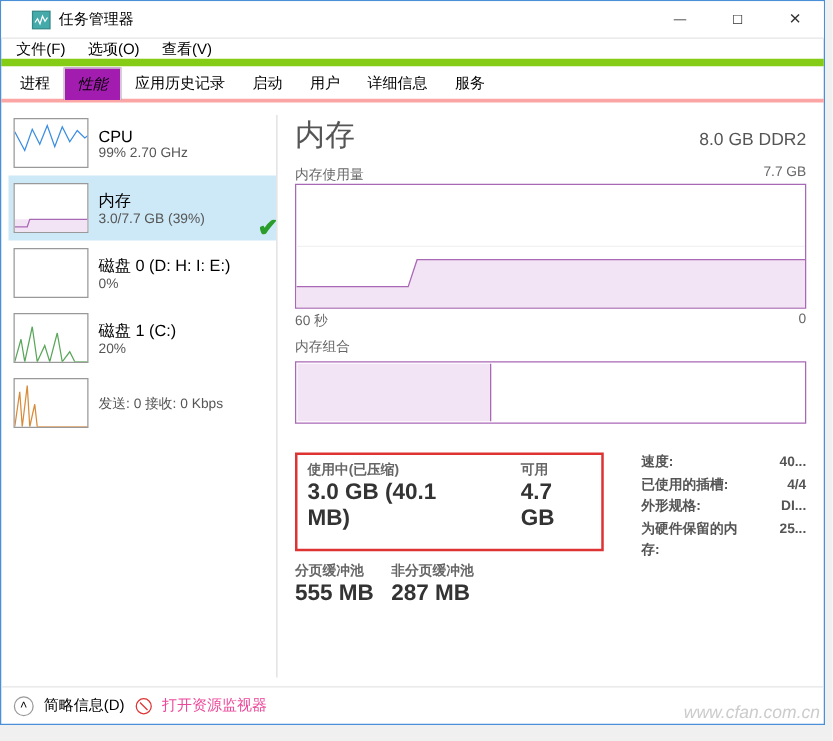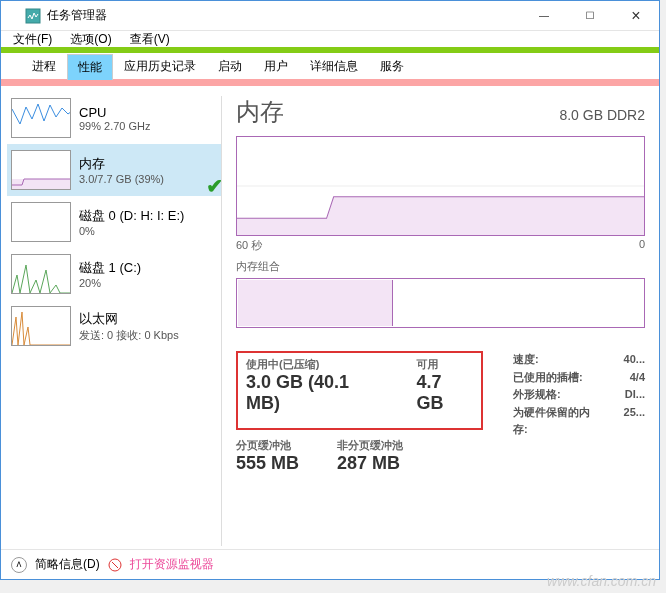--- a/index.html
+++ b/index.html
@@ -13,7 +13,7 @@
 .close-btn { font-size: 16px; }
 .menubar { height: 22px; display: flex; align-items: center; padding-left: 6px; gap: 6px; font-size: 12px; border-bottom: 6px solid #84cc16; }
 .menu-item { padding: 2px 6px; }
-.tabbar { display: flex; font-size: 12px; border-bottom: 7px solid #fca5a5; padding-left: 20px; }
+.tabbar { display: flex; font-size: 12px; border-bottom: 3px solid #fca5a5; padding-left: 4px; }
 .tab { padding: 4px 10px; border: 1px solid transparent; border-bottom: none; }
 .tab.active { border-color: #ccc; background: #7dd3fc; position: relative; top: 1px; }
 .content { display: flex; height: calc(100% - 30px - 22px - 26px - 30px); }

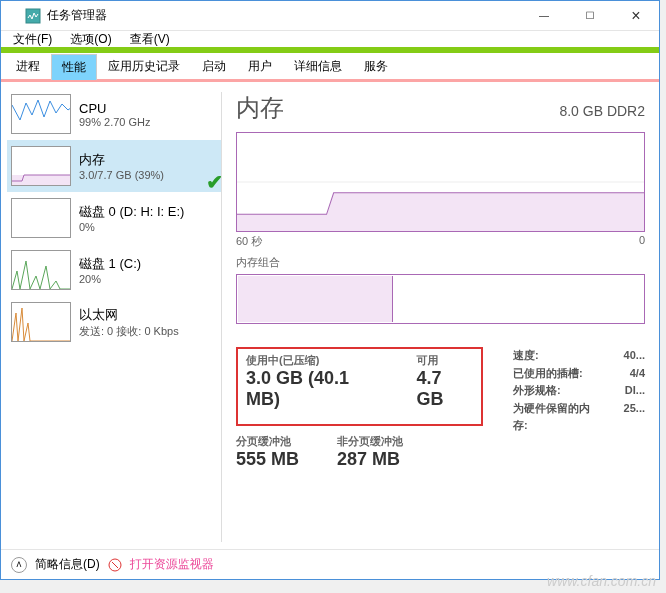--- a/index.html
+++ b/index.html
@@ -15,7 +15,7 @@
 .menu-item { padding: 2px 6px; }
 .tabbar { display: flex; font-size: 12px; border-bottom: 3px solid #fca5a5; padding-left: 4px; }
 .tab { padding: 4px 10px; border: 1px solid transparent; border-bottom: none; }
-.tab.active { border-color: #ccc; background: #7dd3fc; position: relative; top: 1px; }
+.tab.active { border-color: #ccc; background: #a21caf; position: relative; top: 1px; font-style: italic; }
 .content { display: flex; height: calc(100% - 30px - 22px - 26px - 30px); }
 .sidebar { width: 220px; padding: 6px 0 6px 6px; overflow-y: auto; }
 .side-item { display: flex; align-items: center; padding: 6px 4px; gap: 8px; }

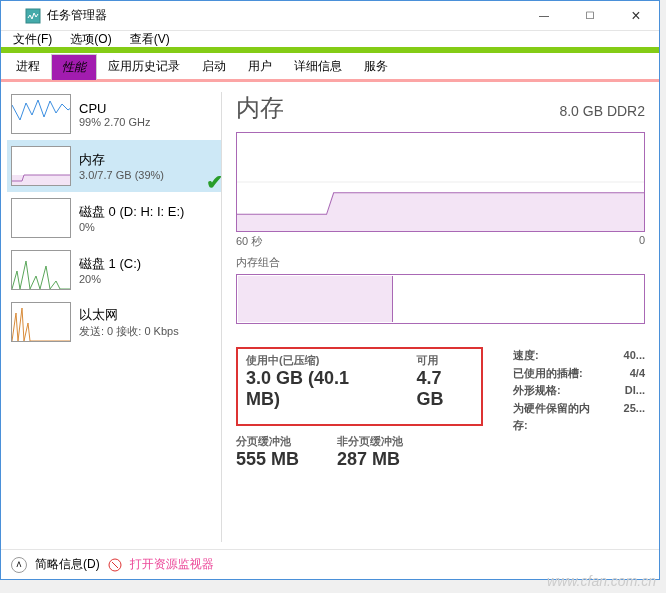--- a/index.html
+++ b/index.html
@@ -138,6 +138,10 @@
         <span class="main-title">内存</span>
         <span class="main-right">8.0 GB DDR2</span>
       </div>
+      <div class="chart-label">
+          <span>内存使用量</span>
+          <span>7.7 GB</span>
+        </div>
       <div class="chart-big">
         <svg width="100%" height="100%" viewBox="0 0 400 100" preserveAspectRatio="none">
           <path d="M0,83 L88,83 L95,61 L400,61 L400,100 L0,100 Z" fill="#f3e4f5"></path>

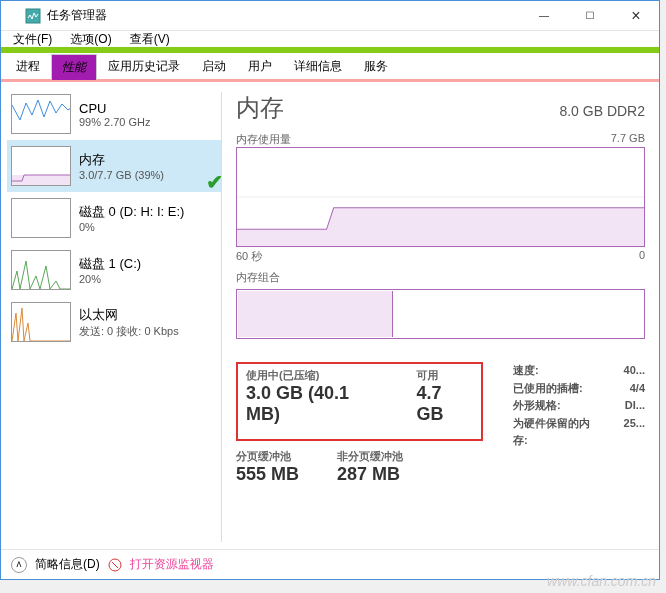--- a/index.html
+++ b/index.html
@@ -125,7 +125,6 @@
               <polyline points="0,38 4,10 6,38 10,5 12,38 16,20 18,38 60,38" stroke="#d88b3a" fill="none"></polyline>
             </svg></div>
         <div class="side-text">
-            <div class="side-title">以太网</div>
             <div class="side-sub">发送: 0  接收: 0 Kbps</div>
           </div>
       </div>

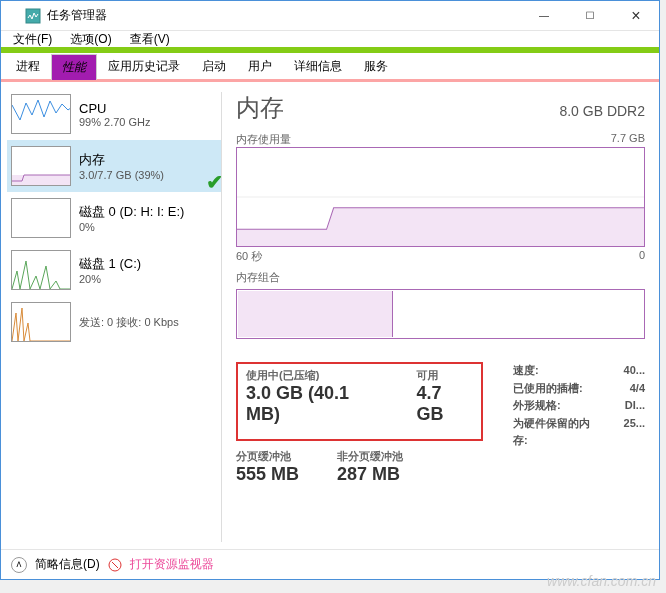--- a/index.html
+++ b/index.html
@@ -174,7 +174,7 @@
                 </div>
             </div>
           </div>
-          <div style="display:flex; gap:38px; margin-top:8px">
+          <div style="display:flex; gap:14px; margin-top:8px">
             <div class="stat-group">
                 <div class="stat-label">分页缓冲池</div>
                 <div class="stat-value">555 MB</div>

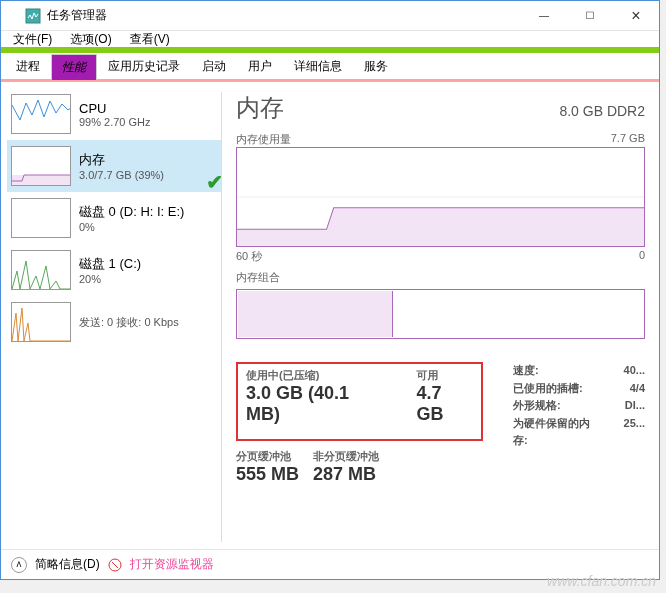--- a/index.html
+++ b/index.html
@@ -45,7 +45,7 @@
 .chevron { width: 16px; height: 16px; border: 1px solid #999; border-radius: 50%; display: flex; align-items: center; justify-content: center; font-size: 10px; }
 .link { color: #ec4899; }
 .check-icon { position: absolute; right: -2px; bottom: -2px; font-size: 20px; color: #2a9d2a; font-weight: bold; }
-.watermark { position: absolute; bottom: 4px; right: 10px; font-size: 14px; color: #ccc; font-style: italic; pointer-events: none; }
+.watermark { position: absolute; bottom: 16px; right: 10px; font-size: 14px; color: #ccc; font-style: italic; pointer-events: none; }
 </style>
 </head>
 <body>

